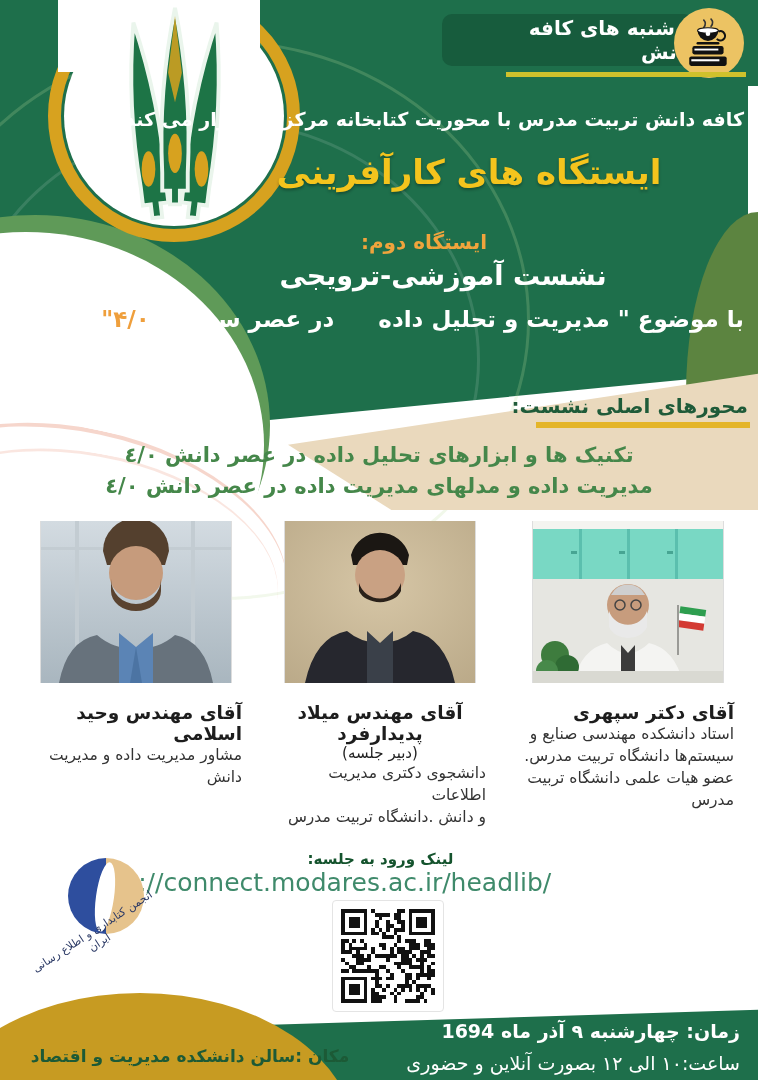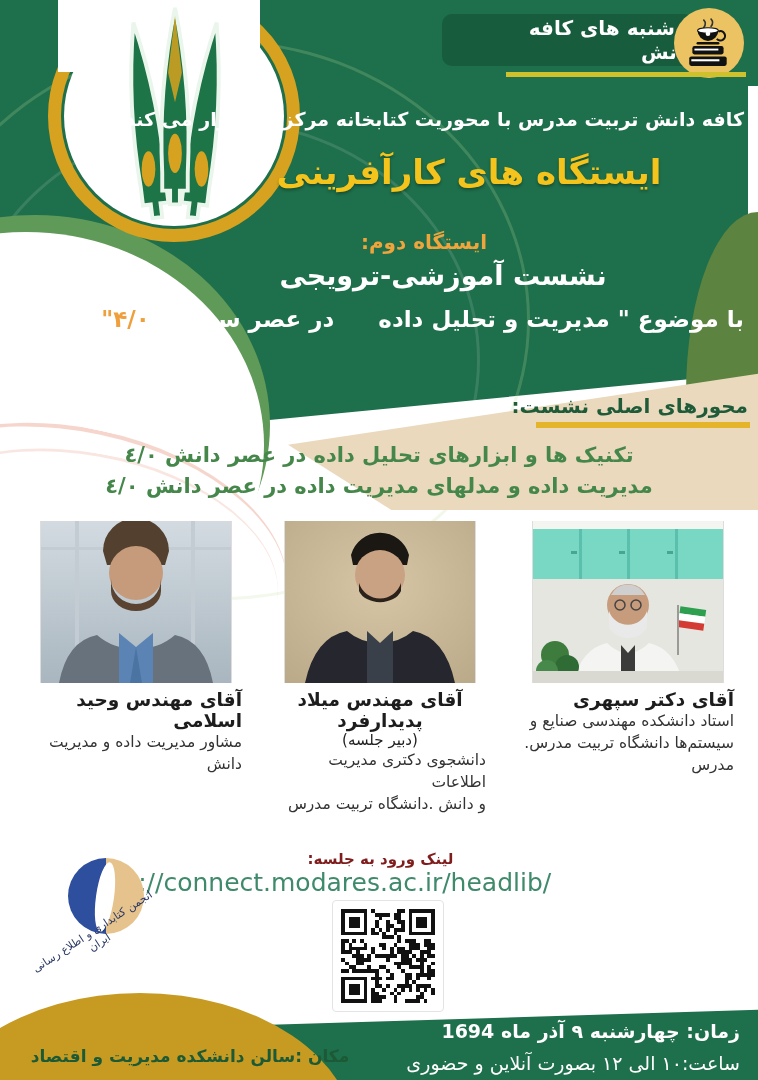--- a/index.html
+++ b/index.html
@@ -70,7 +70,7 @@
   .card{ top:521px; width:212px; }
   .card1{ left:30px; } .card2{ left:274px; } .card3{ left:522px; }
   .photo{ width:192px; height:162px; margin:0 auto; display:block; background:#ddd; }
-  .sp-name{ margin-top:6px; font-size:18.5px; font-weight:bold; color:#1d1d1d; text-align:right; }
+  .sp-name{ margin-top:19px; font-size:18.5px; font-weight:bold; color:#1d1d1d; text-align:right; }
   .card2 .sp-name{ text-align:center; }
   .sp-role{ text-align:center; font-size:15px; color:#222; }
   .sp-desc{ font-size:15.5px; color:#333; line-height:22px; text-align:right; }

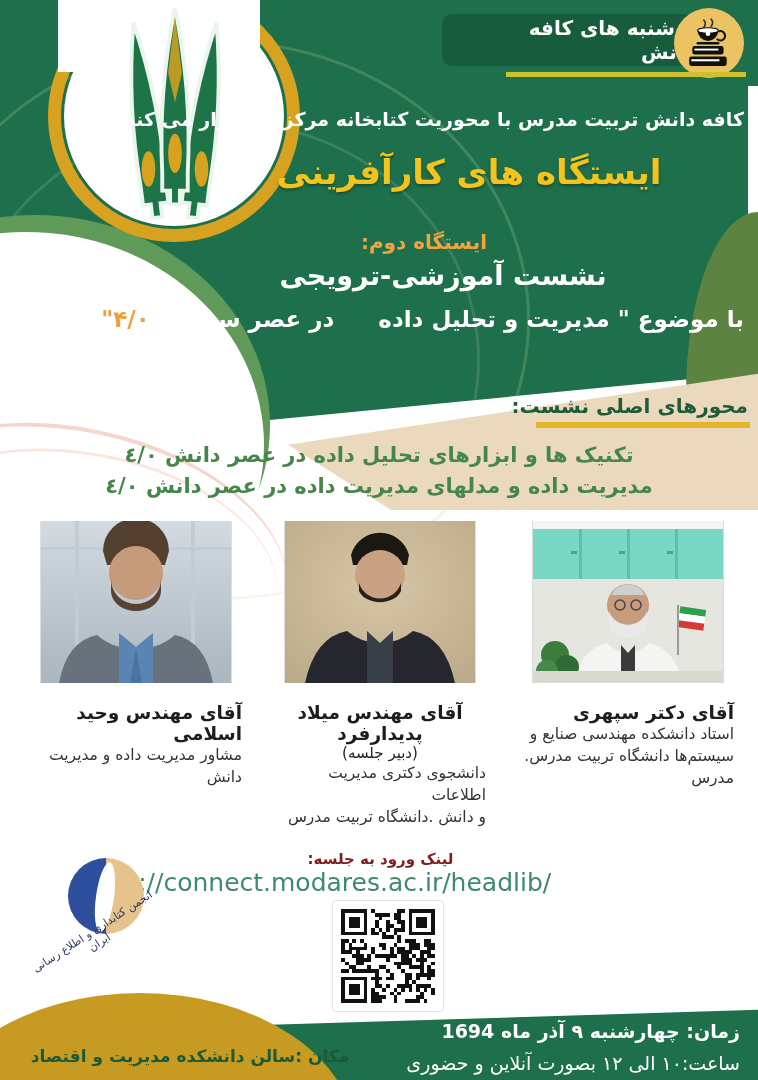--- a/index.html
+++ b/index.html
@@ -249,6 +249,7 @@
     <div class="sp-desc">
       <div>استاد دانشکده مهندسی صنایع و</div>
       <div>سیستم‌ها دانشگاه تربیت مدرس.</div>
+      <div>عضو هیات علمی دانشگاه تربیت</div>
       <div>مدرس</div>
     </div>
   </div>

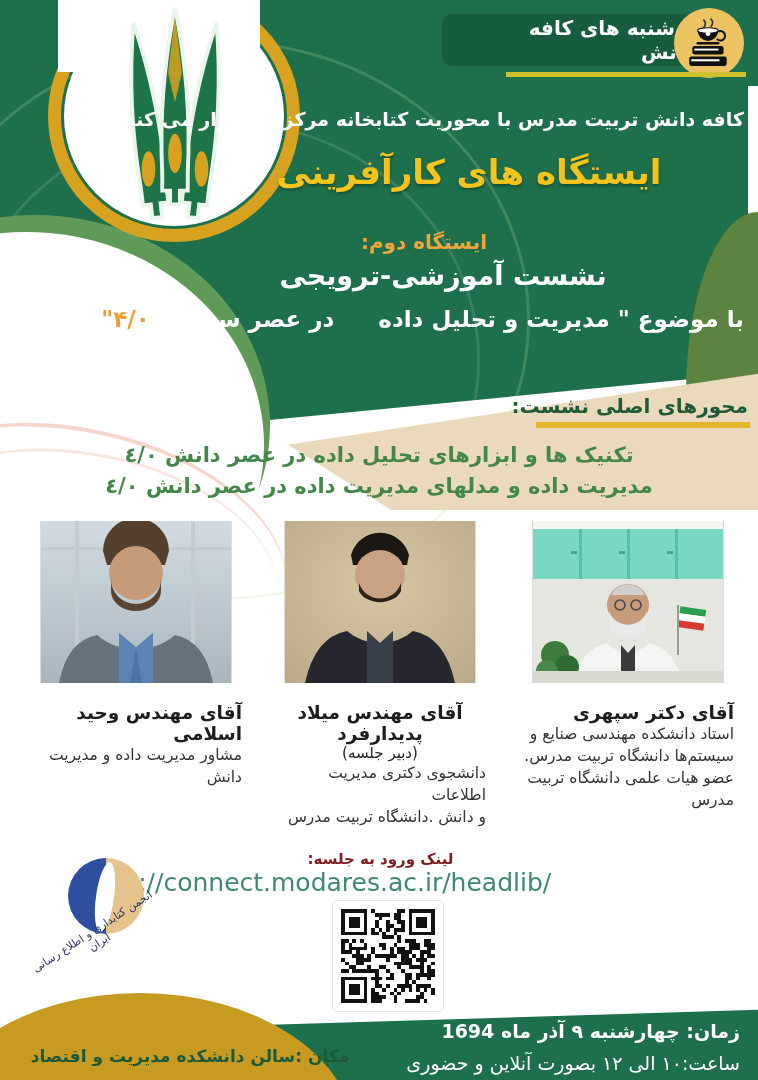--- a/index.html
+++ b/index.html
@@ -76,7 +76,7 @@
   .sp-desc{ font-size:15.5px; color:#333; line-height:22px; text-align:right; }
 
   
-  .join-label{ left:203px; right:200px; top:850px; text-align:center; color:#7f1d1d;
+  .join-label{ left:203px; right:200px; top:850px; text-align:center; color:#14532d;
     font-size:15px; font-weight:bold; }
   .join-url{ left:60px; right:180px; top:868px; text-align:center; direction:ltr;
     font-size:25px; color:#3f8a6b; text-decoration:none; display:block; }

